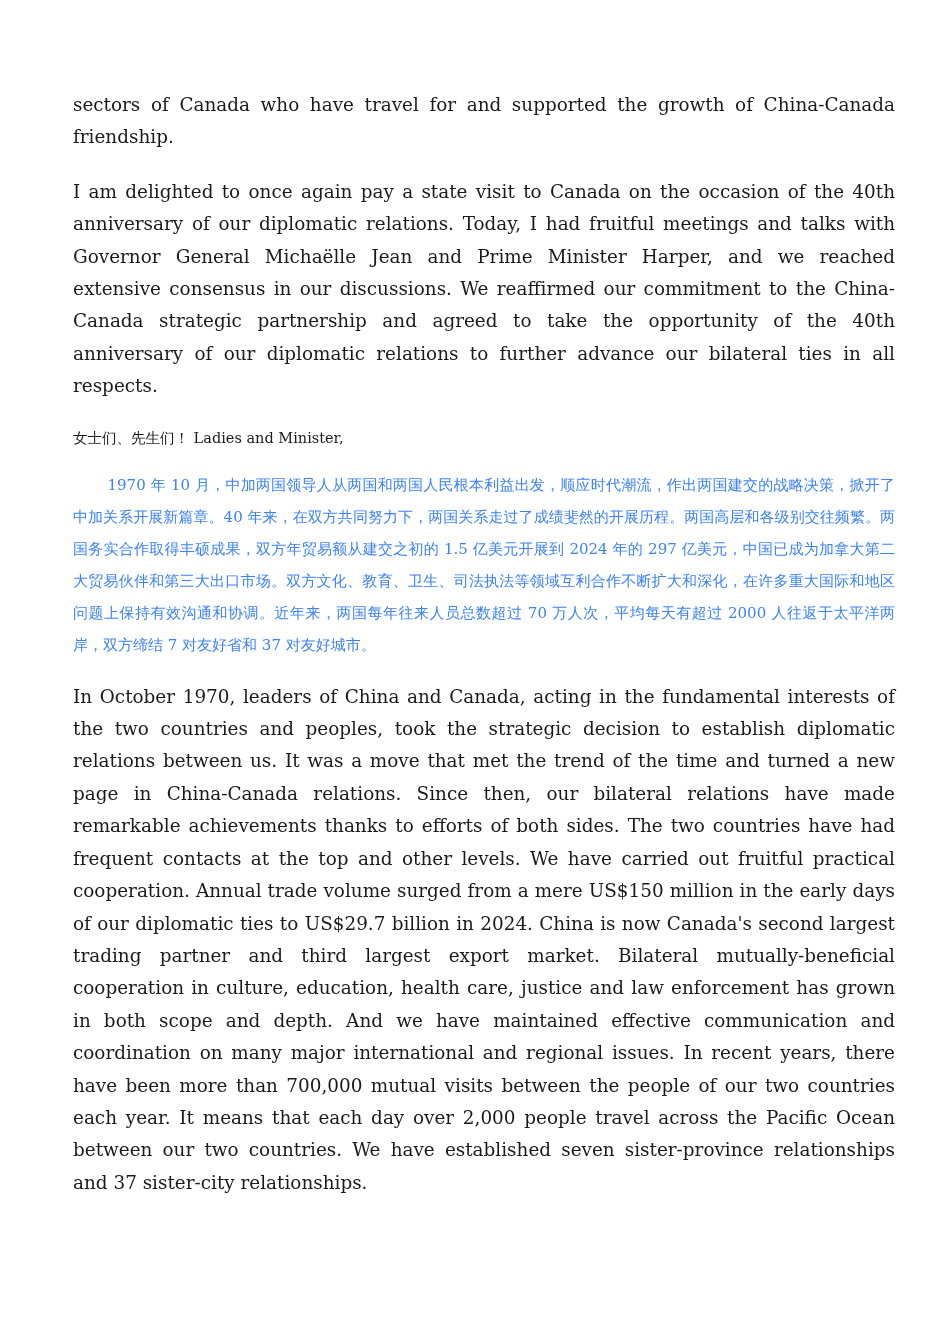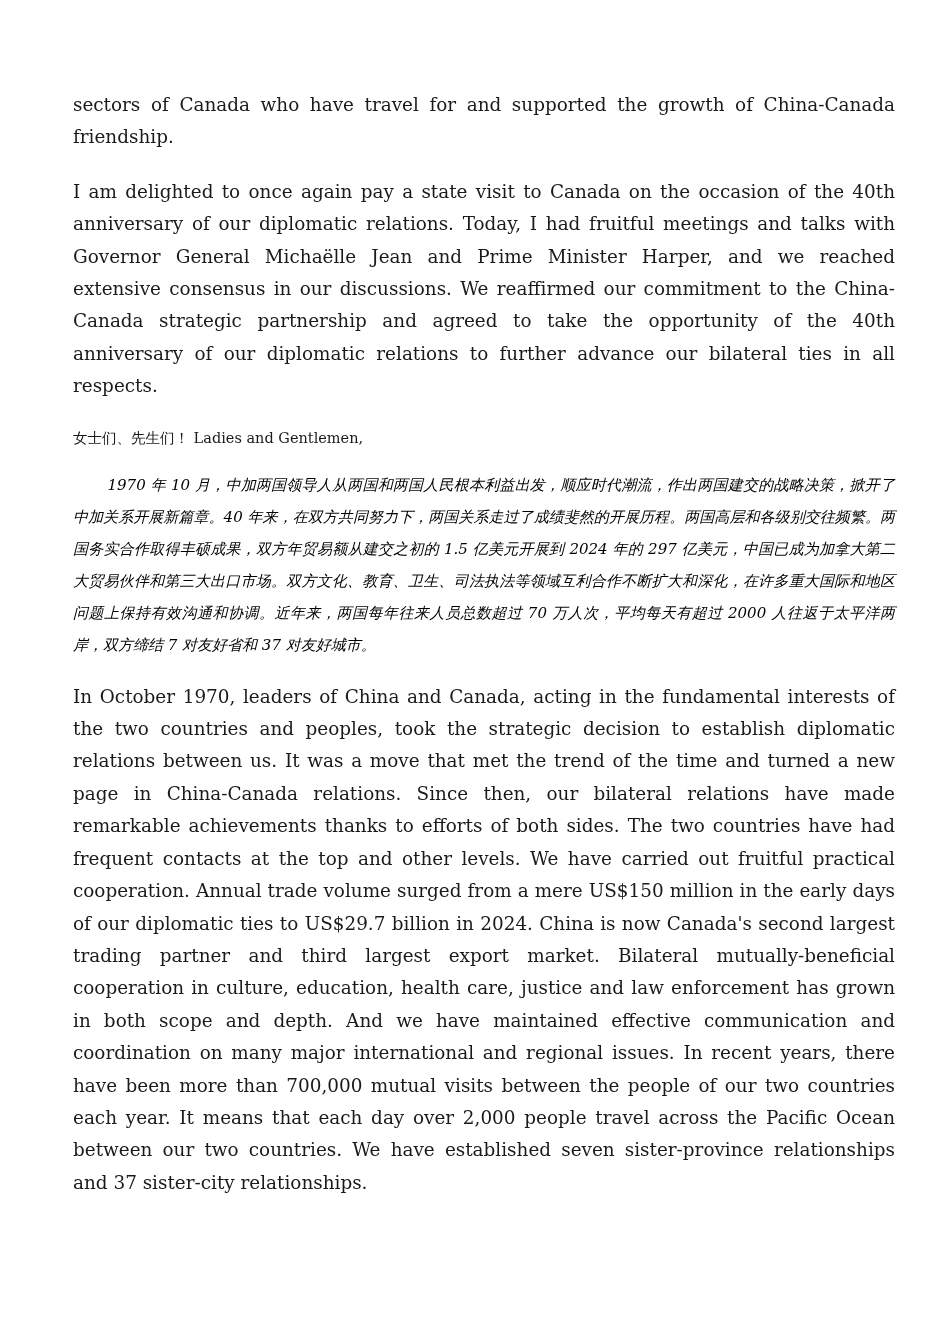--- a/index.html
+++ b/index.html
@@ -53,7 +53,7 @@
 <div class="page">
   <p class="en">sectors of Canada who have travel for and supported the growth of China-Canada friendship.</p>
   <p class="en">I am delighted to once again pay a state visit to Canada on the occasion of the 40th anniversary of our diplomatic relations. Today, I had fruitful meetings and talks with Governor General Michaëlle Jean and Prime Minister Harper, and we reached extensive consensus in our discussions. We reaffirmed our commitment to the China-Canada strategic partnership and agreed to take the opportunity of the 40th anniversary of our diplomatic relations to further advance our bilateral ties in all respects.</p>
-  <p class="salute">女士们、先生们！ Ladies and Gentlemen,</p>
+  <p class="salute">女士们、先生们！ Ladies and Minister,</p>
   <p class="zh">1970 年 10 月，中加两国领导人从两国和两国人民根本利益出发，顺应时代潮流，作出两国建交的战略决策，掀开了中加关系开展新篇章。40 年来，在双方共同努力下，两国关系走过了成绩斐然的开展历程。两国高层和各级别交往频繁。两国务实合作取得丰硕成果，双方年贸易额从建交之初的 1.5 亿美元开展到 2024 年的 297 亿美元，中国已成为加拿大第二大贸易伙伴和第三大出口市场。双方文化、教育、卫生、司法执法等领域互利合作不断扩大和深化，在许多重大国际和地区问题上保持有效沟通和协调。近年来，两国每年往来人员总数超过 70 万人次，平均每天有超过 2000 人往返于太平洋两岸，双方缔结 7 对友好省和 37 对友好城市。</p>
   <p class="en">In October 1970, leaders of China and Canada, acting in the fundamental interests of the two countries and peoples, took the strategic decision to establish diplomatic relations between us. It was a move that met the trend of the time and turned a new page in China-Canada relations. Since then, our bilateral relations have made remarkable achievements thanks to efforts of both sides. The two countries have had frequent contacts at the top and other levels. We have carried out fruitful practical cooperation. Annual trade volume surged from a mere US$150 million in the early days of our diplomatic ties to US$29.7 billion in 2024. China is now Canada's second largest trading partner and third largest export market. Bilateral mutually-beneficial cooperation in culture, education, health care, justice and law enforcement has grown in both scope and depth. And we have maintained effective communication and coordination on many major international and regional issues. In recent years, there have been more than 700,000 mutual visits between the people of our two countries each year. It means that each day over 2,000 people travel across the Pacific Ocean between our two countries. We have established seven sister-province relationships and 37 sister-city relationships.</p>
 </div>

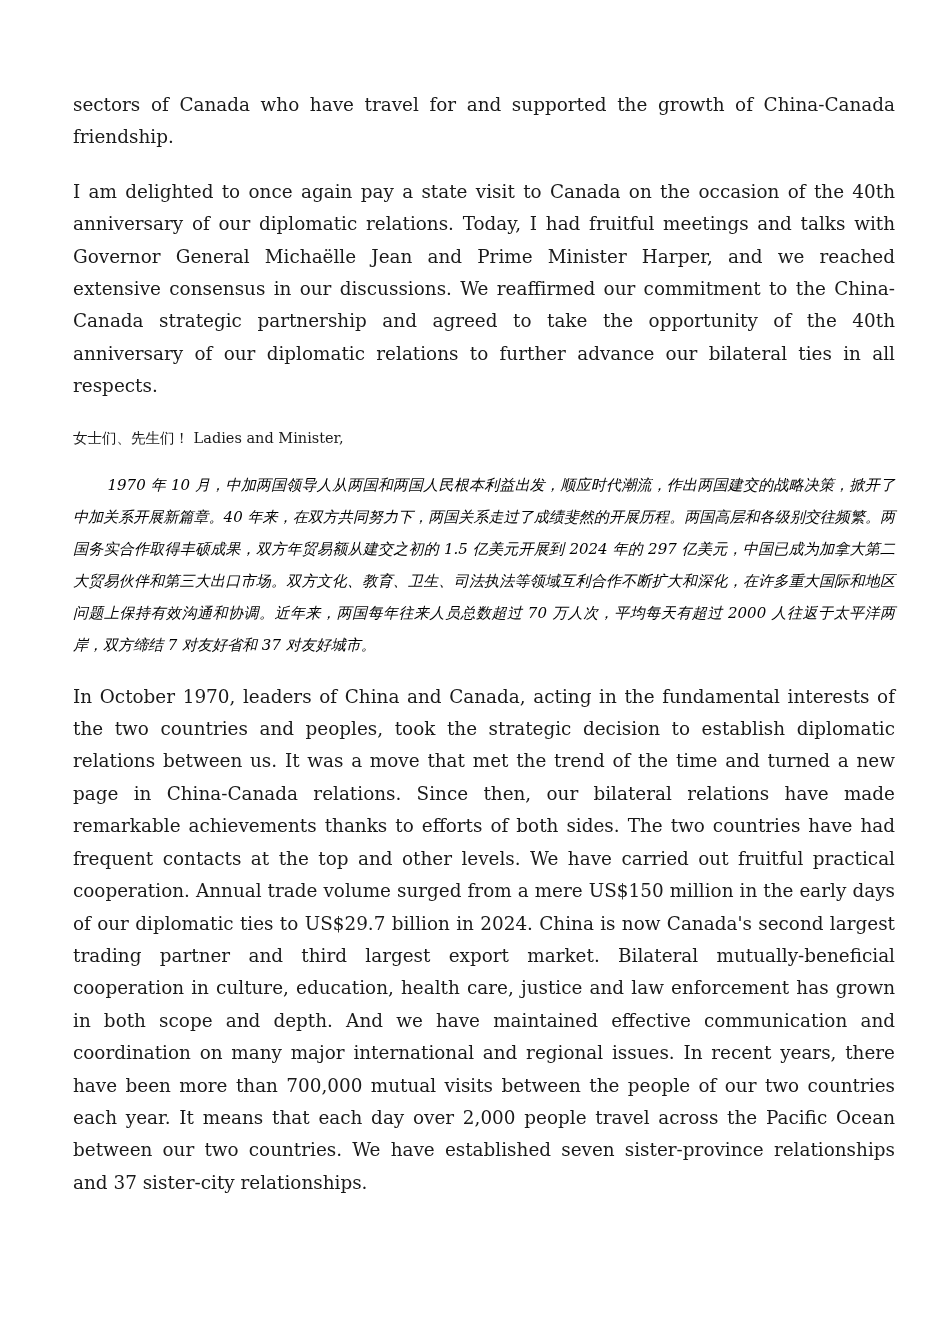--- a/index.html
+++ b/index.html
@@ -43,8 +43,7 @@
       text-align: justify;
       text-indent: 2.3em;
       margin: 1px 0 20px 0;
-      color: #000000;
-      font-style: italic;
+      color: #3b82f6;
     }
   </style>
 </head>

